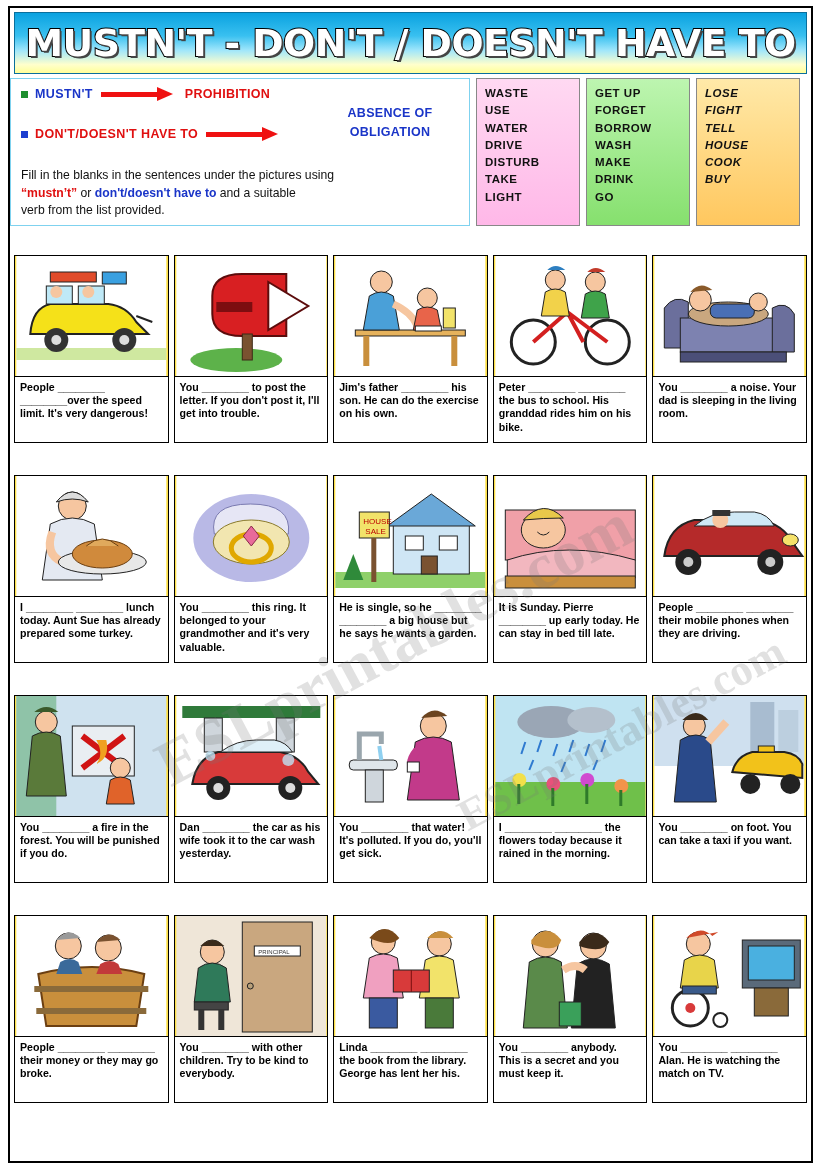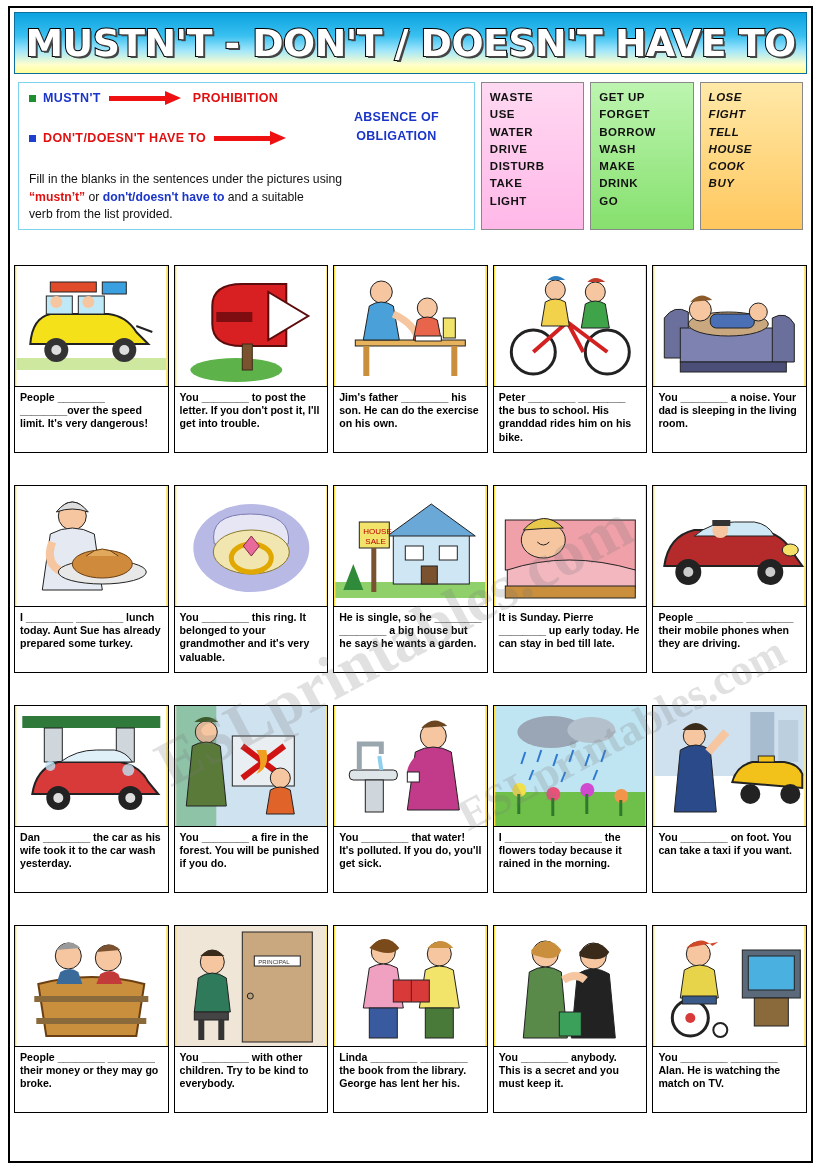--- a/index.html
+++ b/index.html
@@ -42,7 +42,7 @@
   
   .info-band {
     position: relative;
-    margin: 8px;
+    margin: 0;
     height: 148px;
     display: flex;
     gap: 6px;

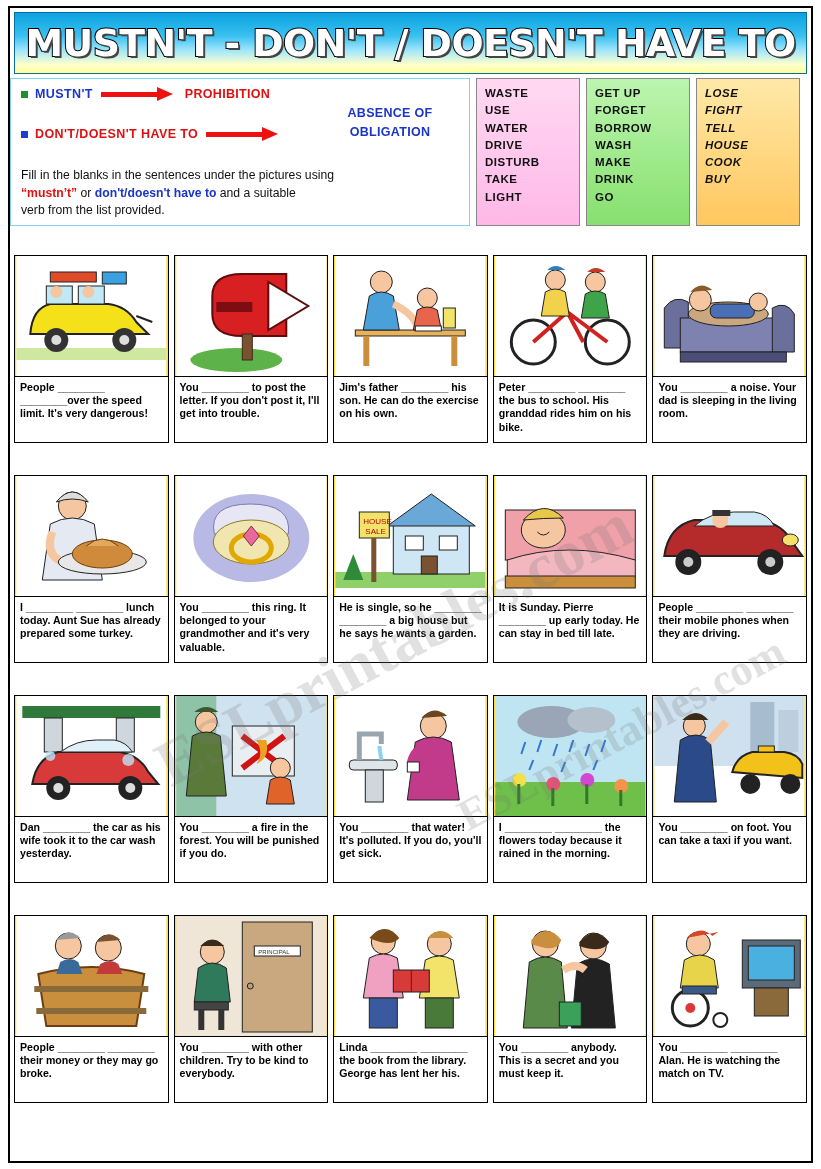--- a/index.html
+++ b/index.html
@@ -358,6 +358,24 @@
     <div class="cell">
       <div class="pic">
         <svg viewBox="0 0 150 120" width="100%" height="100%">
+          <rect width="150" height="120" fill="#cfe2ef"></rect>
+          <rect x="0" y="0" width="40" height="120" fill="#8fc3a8"></rect>
+          <circle cx="30" cy="26" r="11" fill="#f6c6a0" stroke="#222"></circle>
+          <path d="M18 16 q12-10 24 0z" fill="#3a5a2a"></path>
+          <path d="M16 40 q14-8 28 0 l6 60 h-40z" fill="#5a7a3a" stroke="#222"></path>
+          <rect x="56" y="30" width="62" height="50" fill="#e9eef2" stroke="#222"></rect>
+          <path d="M66 40 l42 32 M108 40 l-42 32" stroke="#d01414" stroke-width="6"></path>
+          <path d="M80 44 q8 14 0 24 q14-6 10-24z" fill="#f0a020"></path>
+          <circle cx="104" cy="72" r="10" fill="#f6c6a0" stroke="#222"></circle>
+          <path d="M94 84 q10-6 20 0 l4 24 h-28z" fill="#e0632a" stroke="#222"></path>
+        </svg>
+      </div>
+      <div class="cap">You ________ a fire in the forest. You will be punished if you do.</div>
+    </div>
+
+    <div class="cell">
+      <div class="pic">
+        <svg viewBox="0 0 150 120" width="100%" height="100%">
           <rect width="150" height="120" fill="#fff"></rect>
           <rect x="6" y="10" width="138" height="12" fill="#2f7a3a"></rect>
           <rect x="28" y="22" width="18" height="34" fill="#cfd6dc" stroke="#222"></rect>
@@ -373,24 +391,6 @@
         </svg>
       </div>
       <div class="cap">Dan ________ the car as his wife took it to the car wash yesterday.</div>
-    </div>
-
-    <div class="cell">
-      <div class="pic">
-        <svg viewBox="0 0 150 120" width="100%" height="100%">
-          <rect width="150" height="120" fill="#cfe2ef"></rect>
-          <rect x="0" y="0" width="40" height="120" fill="#8fc3a8"></rect>
-          <circle cx="30" cy="26" r="11" fill="#f6c6a0" stroke="#222"></circle>
-          <path d="M18 16 q12-10 24 0z" fill="#3a5a2a"></path>
-          <path d="M16 40 q14-8 28 0 l6 60 h-40z" fill="#5a7a3a" stroke="#222"></path>
-          <rect x="56" y="30" width="62" height="50" fill="#e9eef2" stroke="#222"></rect>
-          <path d="M66 40 l42 32 M108 40 l-42 32" stroke="#d01414" stroke-width="6"></path>
-          <path d="M80 44 q8 14 0 24 q14-6 10-24z" fill="#f0a020"></path>
-          <circle cx="104" cy="72" r="10" fill="#f6c6a0" stroke="#222"></circle>
-          <path d="M94 84 q10-6 20 0 l4 24 h-28z" fill="#e0632a" stroke="#222"></path>
-        </svg>
-      </div>
-      <div class="cap">You ________ a fire in the forest. You will be punished if you do.</div>
     </div>
 
     <div class="cell">

